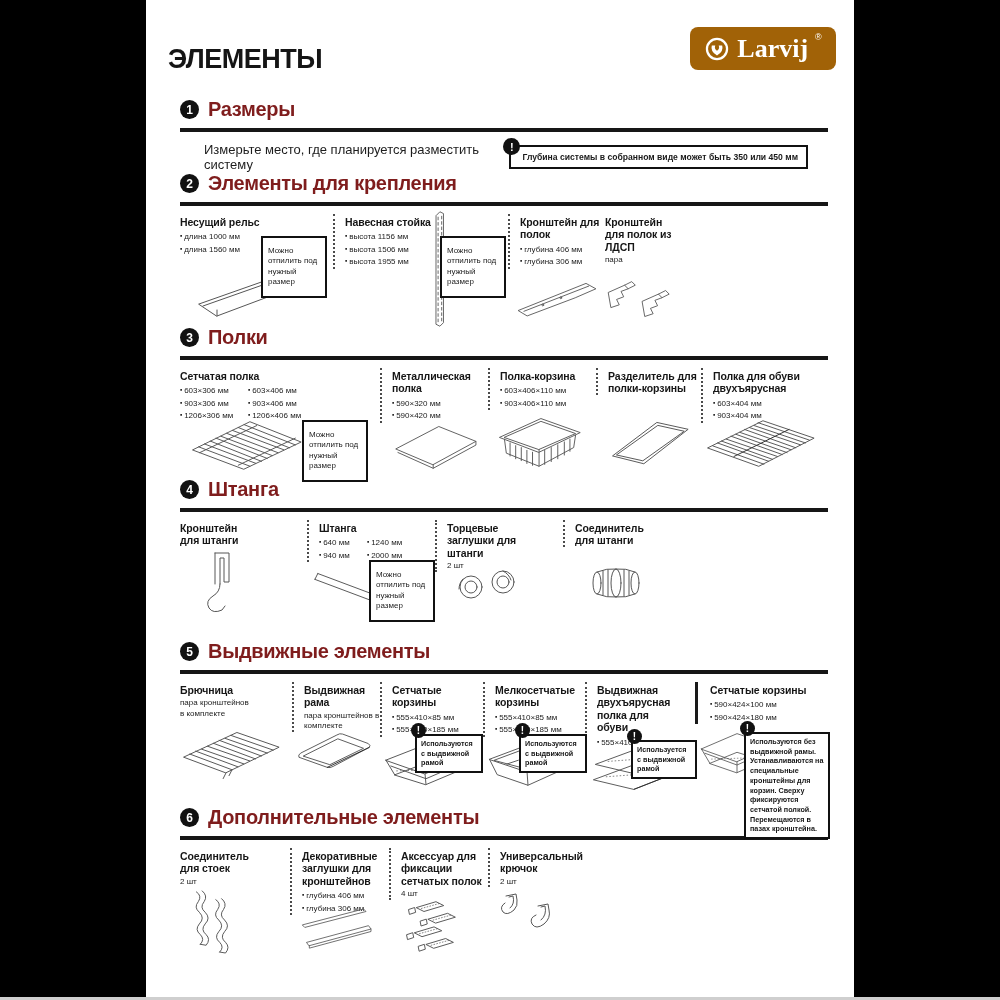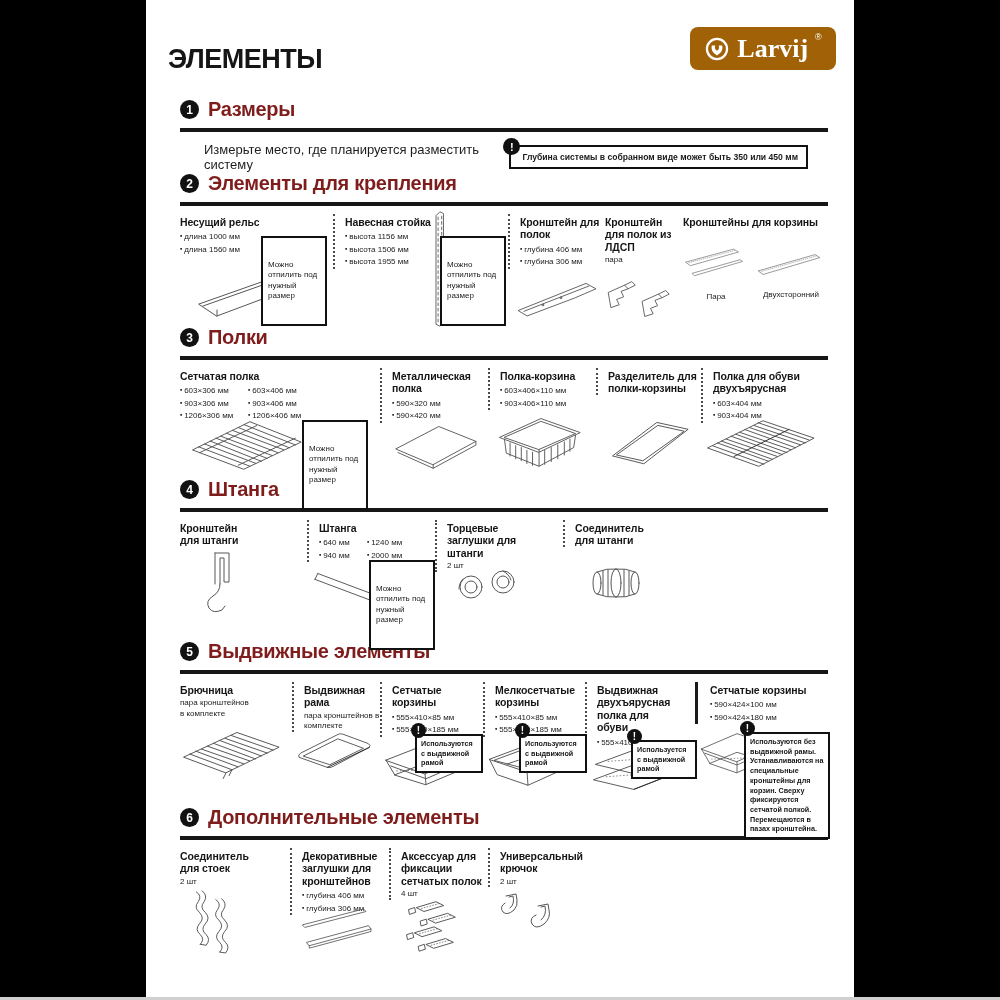--- a/index.html
+++ b/index.html
@@ -134,24 +134,6 @@
           <path d="M42 32 L60 24 L64 28 L56 31 L59 37 L51 40 L54 46 L45 49 Z"></path>
           <path d="M60 24 L68 20 L72 24 L64 28"></path>
         </svg>
-      </div>
-      <div class="col" style="width:145px">
-        <h3 class="item-name">Кронштейны для корзины</h3>
-        <div style="position:absolute;left:0;top:30px;width:66px">
-          <svg class="ill" style="position:static" width="66" height="42" viewBox="0 0 112 64">
-            <path d="M5 27 L86 5 L94 10 L13 33 Z"></path>
-            <path class="hatch" d="M10 28 L89 7" stroke-width="7" stroke-dasharray="1 2.6"></path>
-            <path d="M16 46 L97 23 L101 26 L20 50 Z"></path>
-          </svg>
-          <div class="sublabel">Пара</div>
-        </div>
-        <div style="position:absolute;left:72px;top:34px;width:72px">
-          <svg class="ill" style="position:static" width="72" height="36" viewBox="0 0 120 56">
-            <path d="M6 36 L100 9 L108 14 L14 42 Z"></path>
-            <path class="hatch" d="M11 37 L103 11" stroke-width="8" stroke-dasharray="1 2.6"></path>
-          </svg>
-          <div class="sublabel">Двухсторонний</div>
-        </div>
       </div>
     </div>
   </div>

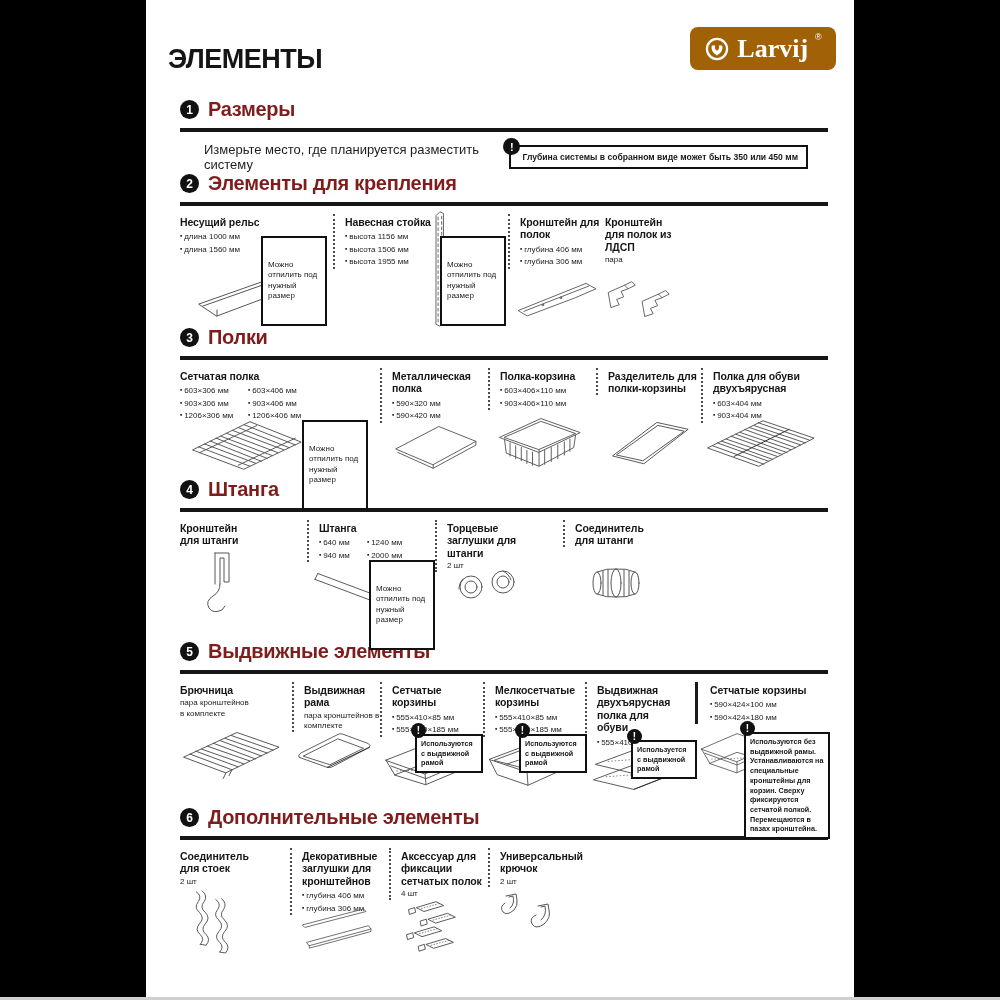--- a/index.html
+++ b/index.html
@@ -32,7 +32,7 @@
   .qty{font-size:8px;color:#222;margin-top:2px;line-height:1.3}
   .sublabel{font-size:8px;color:#222;text-align:center;margin-top:2px}
 
-  .cutbox{position:absolute;border:2px solid #111;background:#fff;padding:22px 5px;font-size:8px;line-height:1.3;color:#222;z-index:2}
+  .cutbox{position:absolute;border:2px solid #111;background:#fff;padding:8px 5px;font-size:8px;line-height:1.3;color:#222;z-index:2}
   .warnbox{position:absolute;border:2px solid #111;background:#fff;padding:3px 4px;font-size:7.2px;font-weight:bold;line-height:1.35;color:#161616;z-index:3}
   .warnbadge{position:absolute;left:-6px;top:-13px;width:15px;height:15px;border-radius:50%;background:#111;color:#fff;font-weight:bold;font-size:10px;display:flex;align-items:center;justify-content:center}
 

